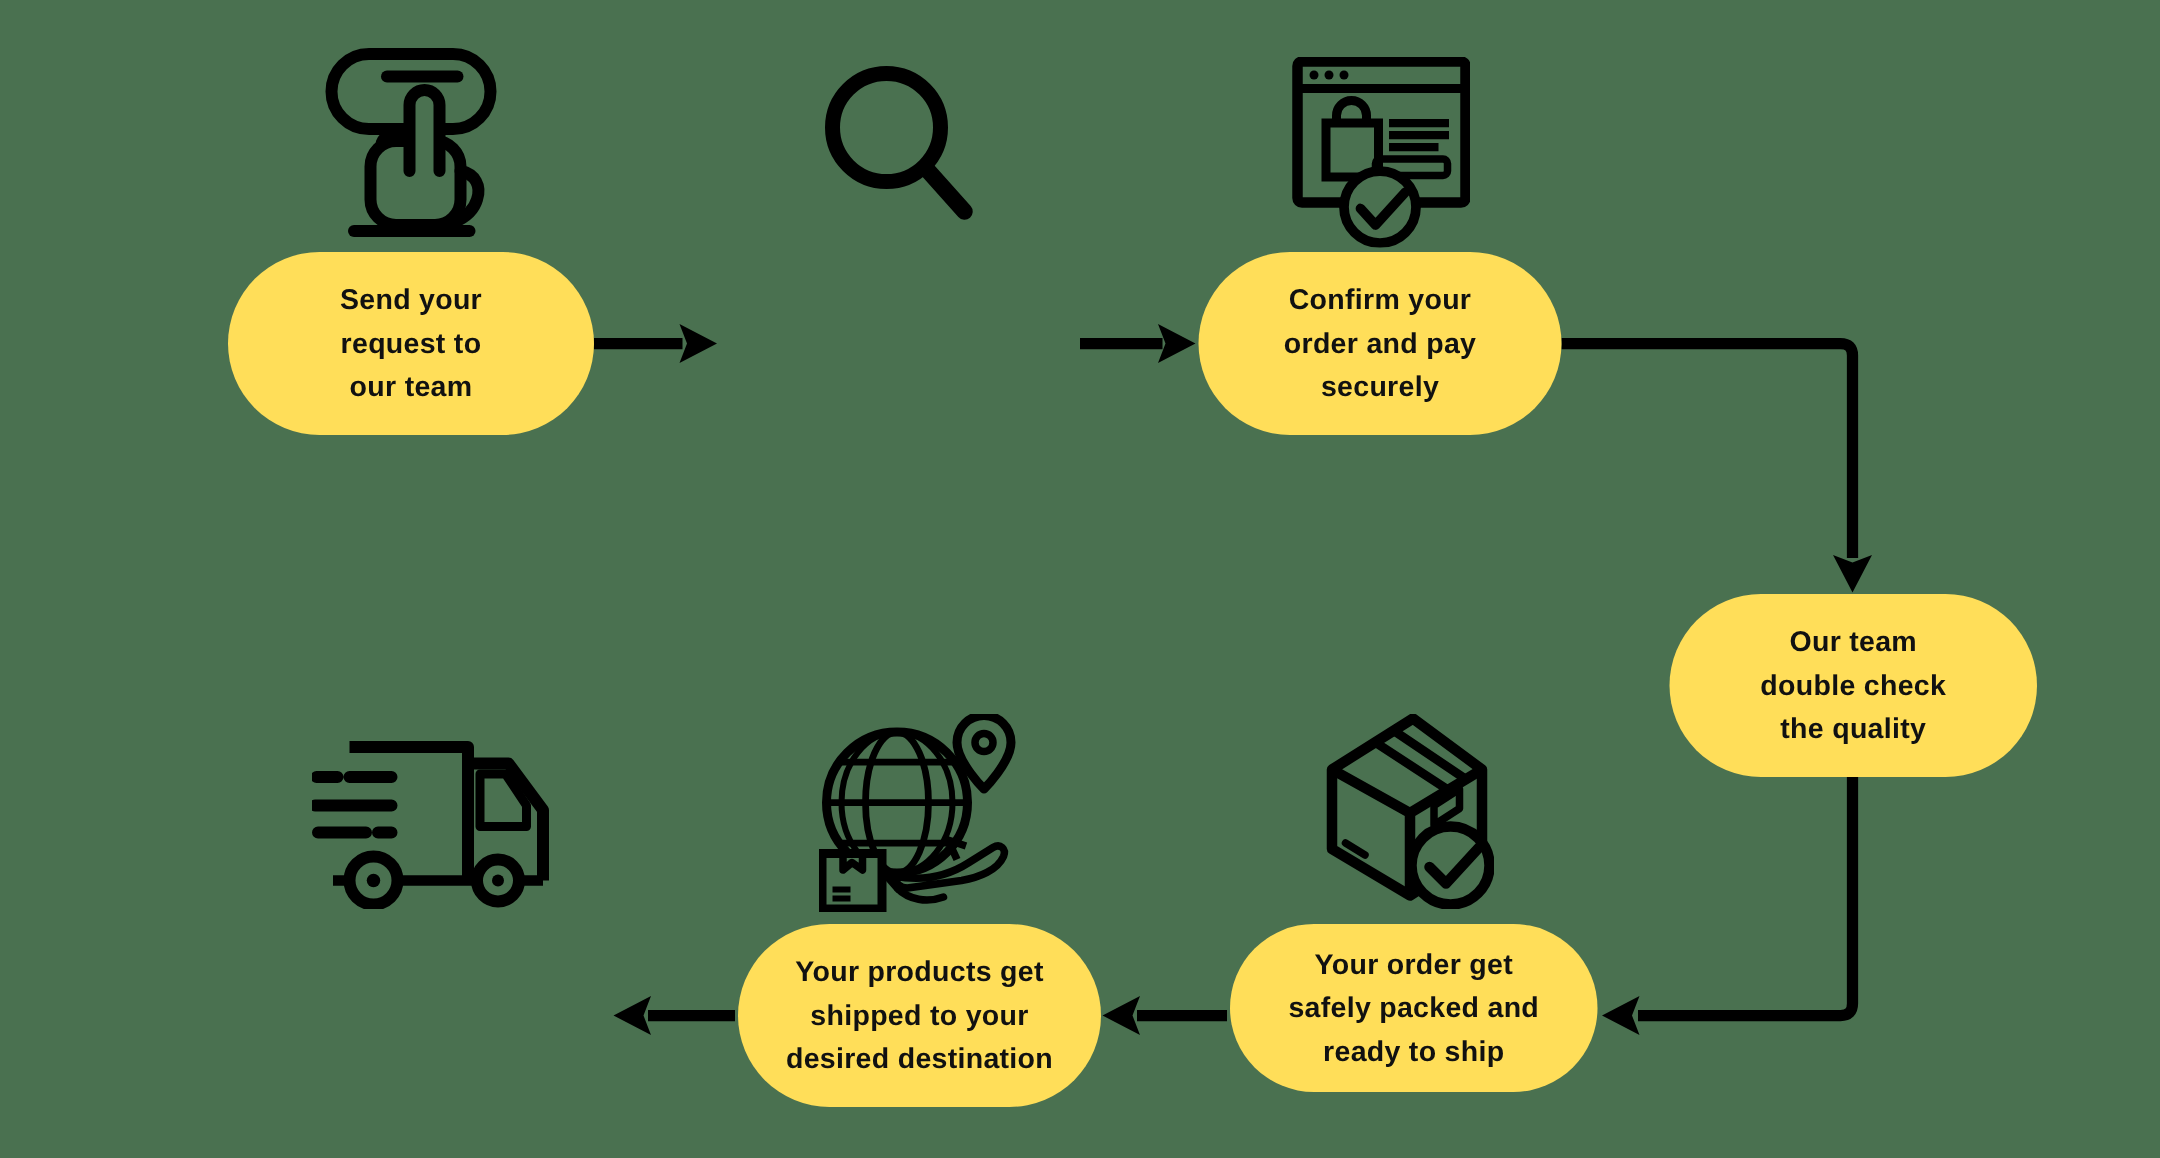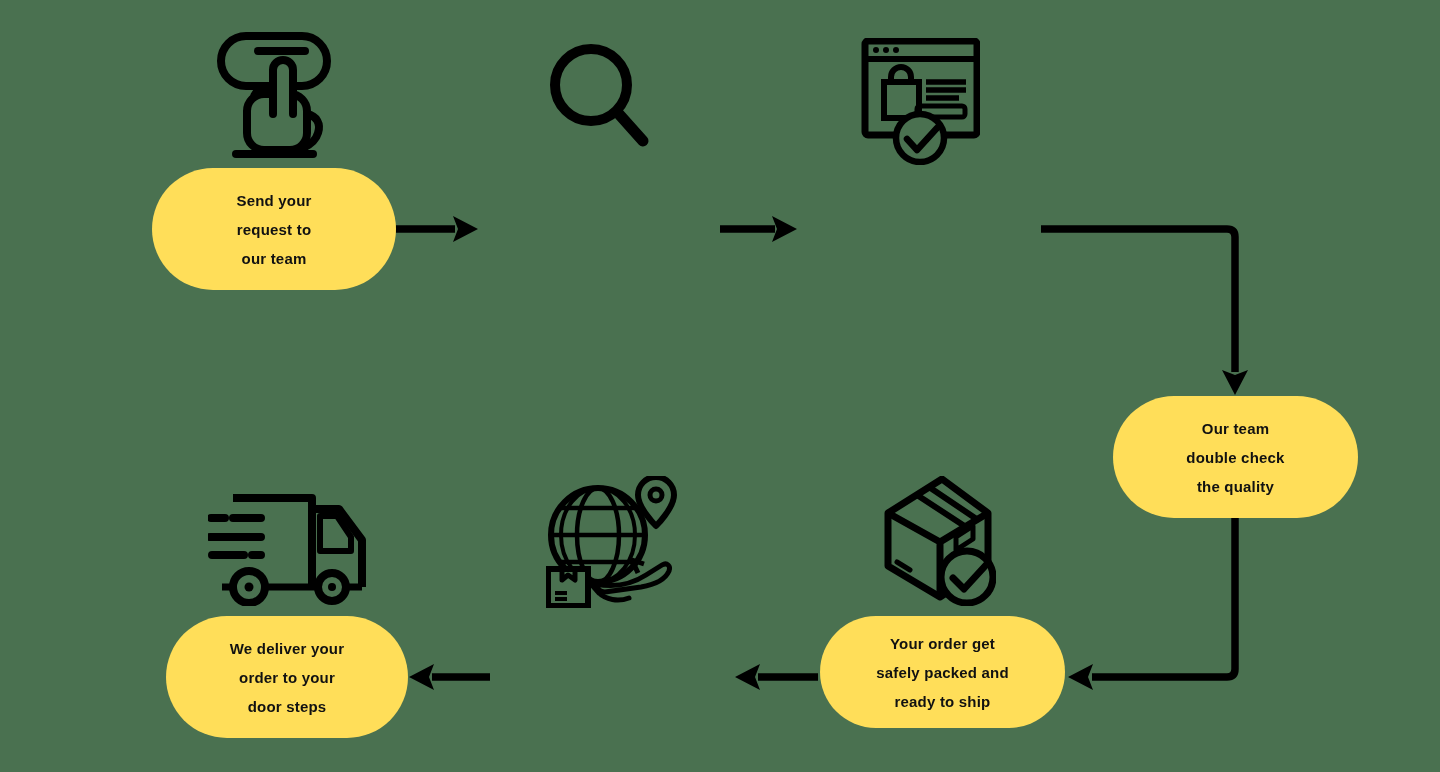--- a/index.html
+++ b/index.html
@@ -18,7 +18,7 @@
   }
   .pill .label{
     font-weight:700;
-    font-size:15px;
+    font-size:19px;
     line-height:29px;
     color:#111111;
     white-space:pre-line;

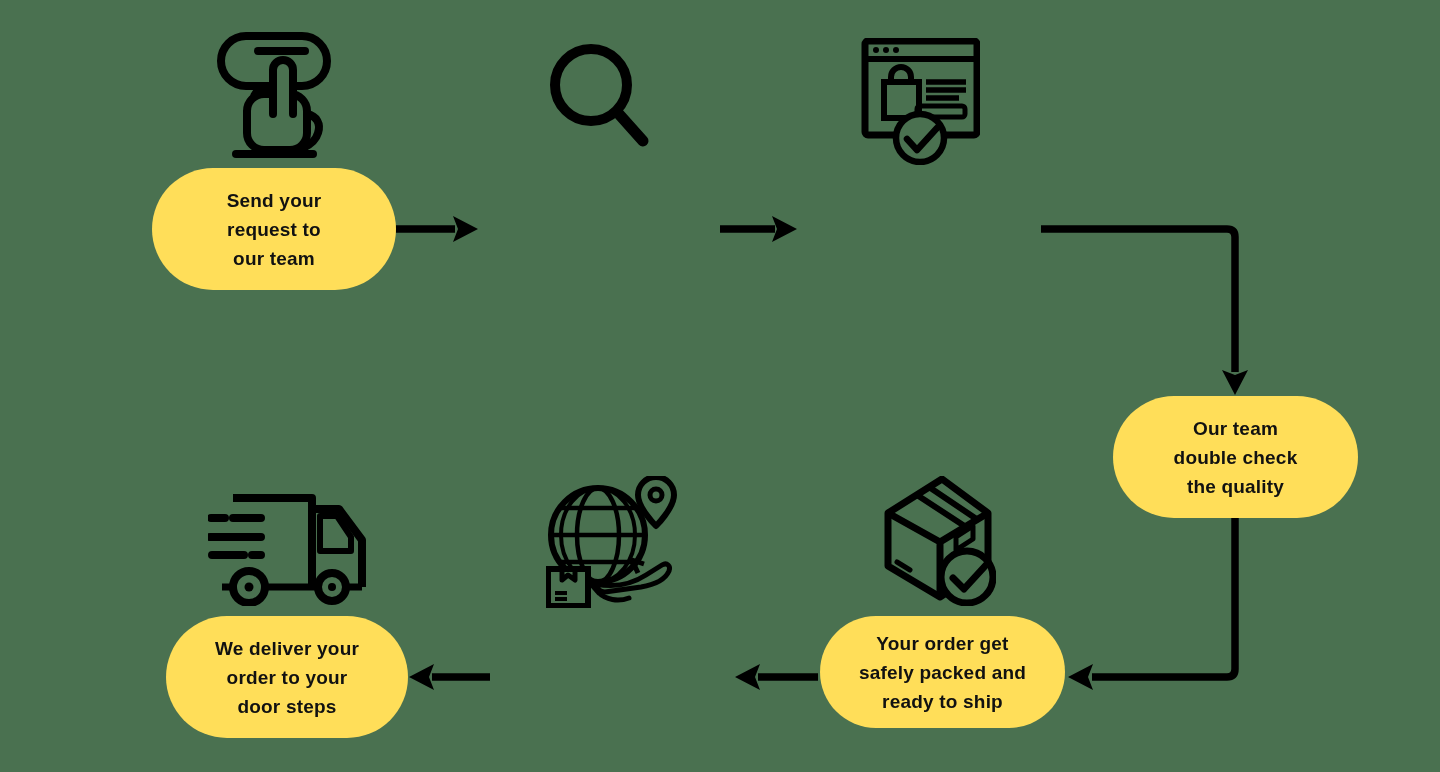--- a/index.html
+++ b/index.html
@@ -139,6 +139,11 @@
 request to
 our team</span>
   </div>
+  <div class="pill p3">
+    <span class="label">Confirm your
+order and pay
+securely</span>
+  </div>
   <div class="pill p4">
     <span class="label">Our team
 double check

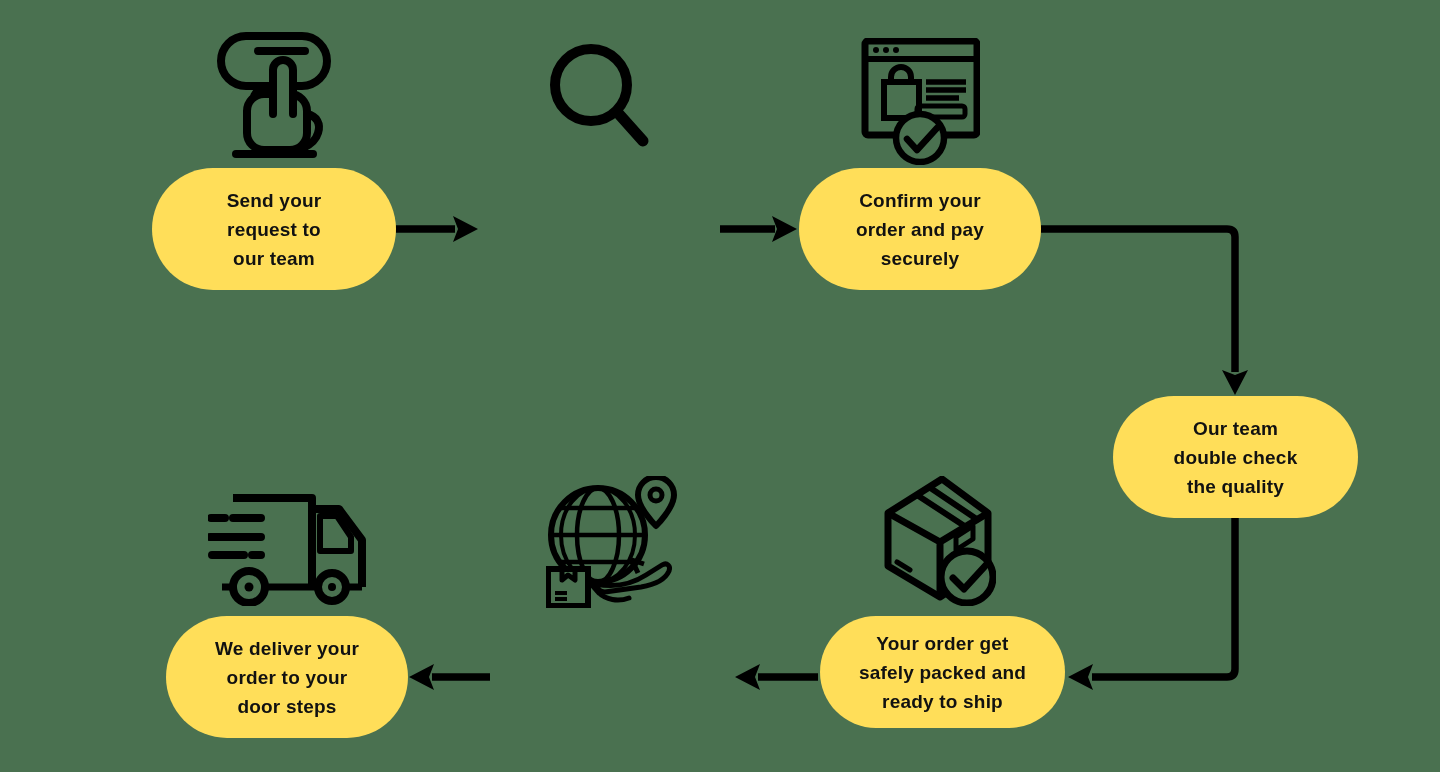--- a/index.html
+++ b/index.html
@@ -154,11 +154,6 @@
 safely packed and
 ready to ship</span>
   </div>
-  <div class="pill p7">
-    <span class="label">We deliver your
-order to your
-door steps</span>
-  </div>
 
 </div>
 

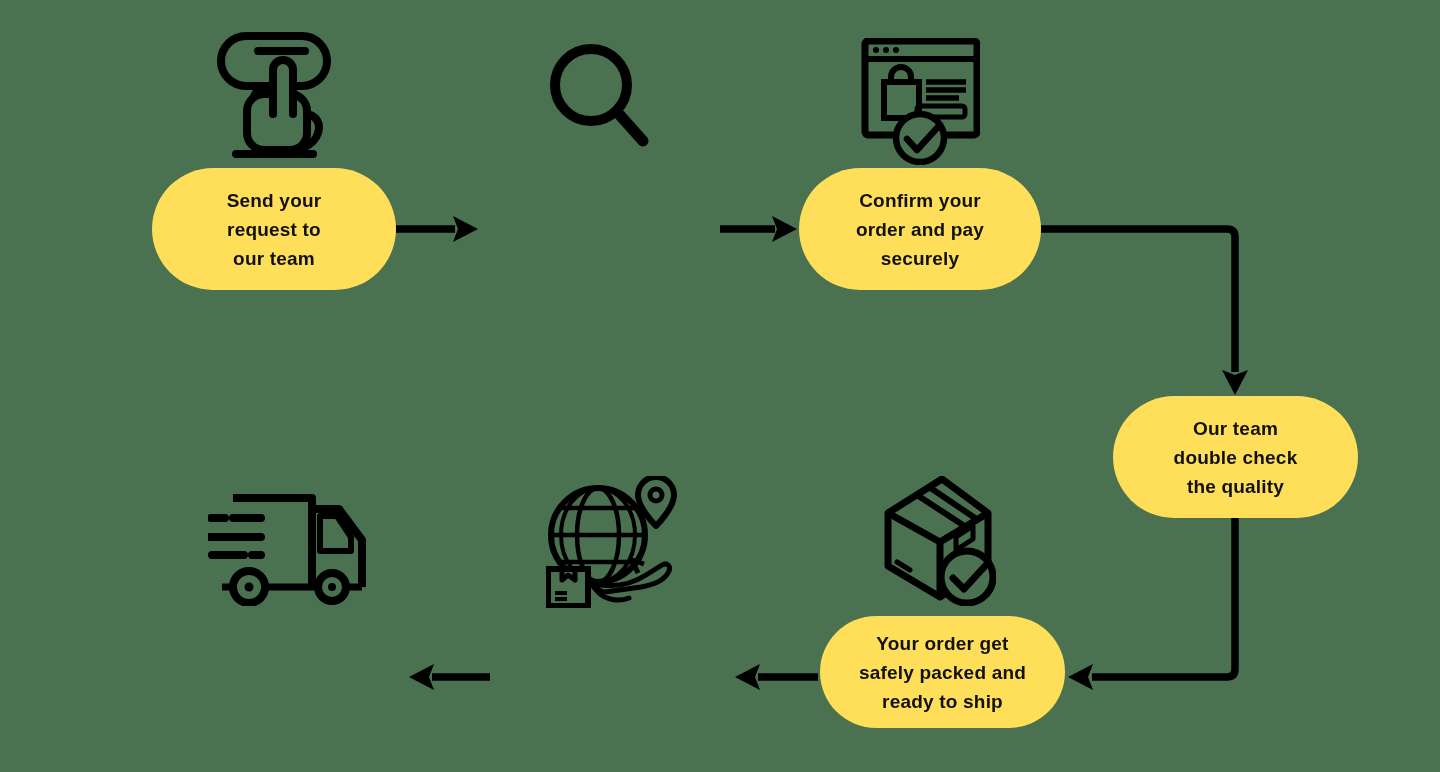--- a/index.html
+++ b/index.html
@@ -154,6 +154,11 @@
 safely packed and
 ready to ship</span>
   </div>
+  <div class="pill p6">
+    <span class="label">Your products get
+shipped to your
+desired destination</span>
+  </div>
 
 </div>
 

